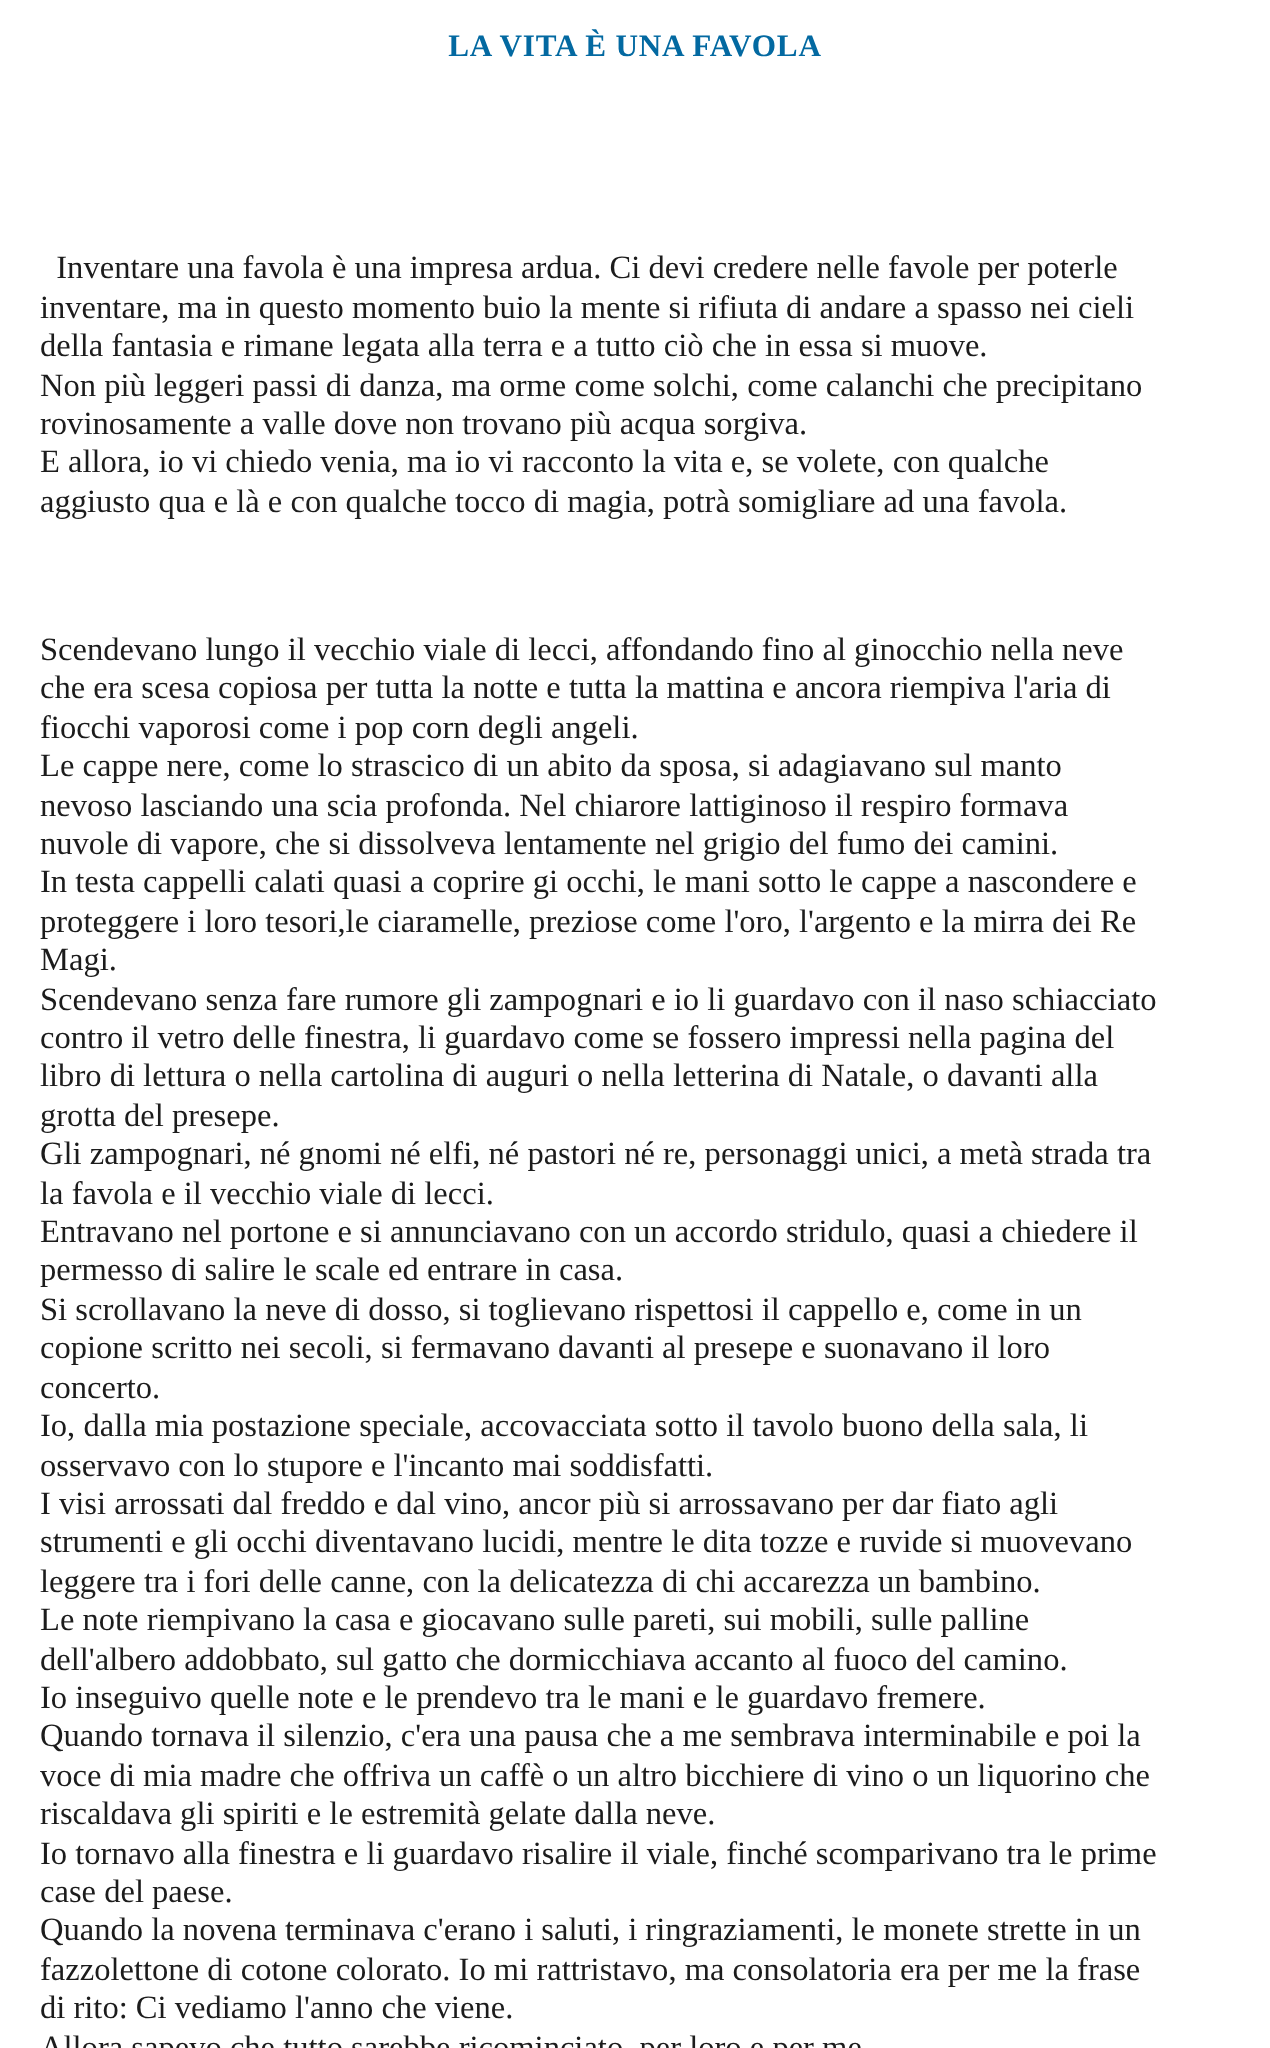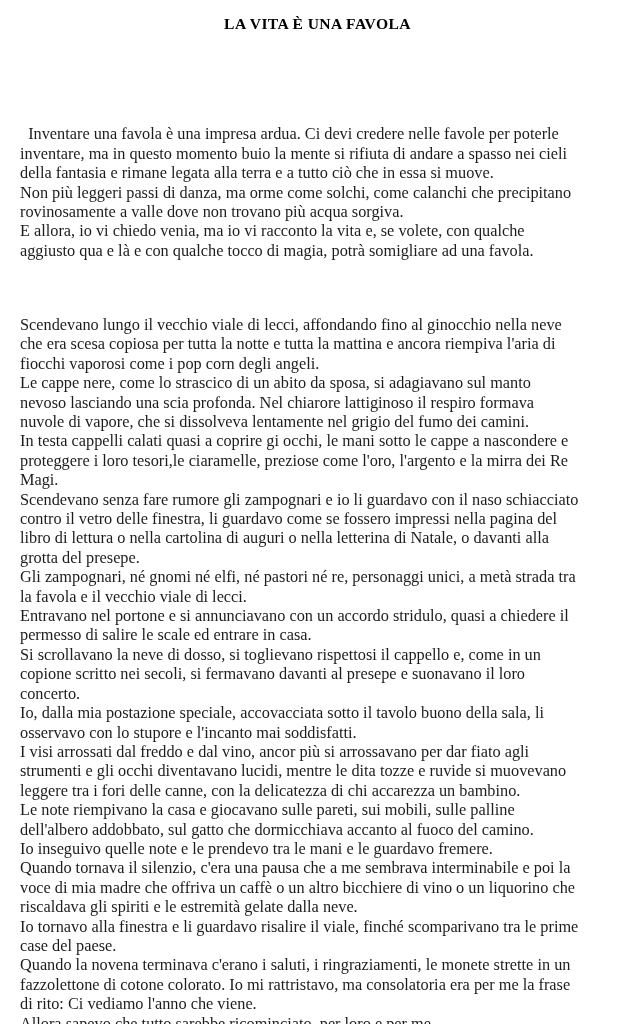--- a/index.html
+++ b/index.html
@@ -27,7 +27,7 @@
     font-size: 15.6px;
     line-height: 19.5px;
     letter-spacing: 0.4px;
-    color: #000000;
+    color: #0369a1;
   }
   .doc-body {
     margin-top: 52px;

